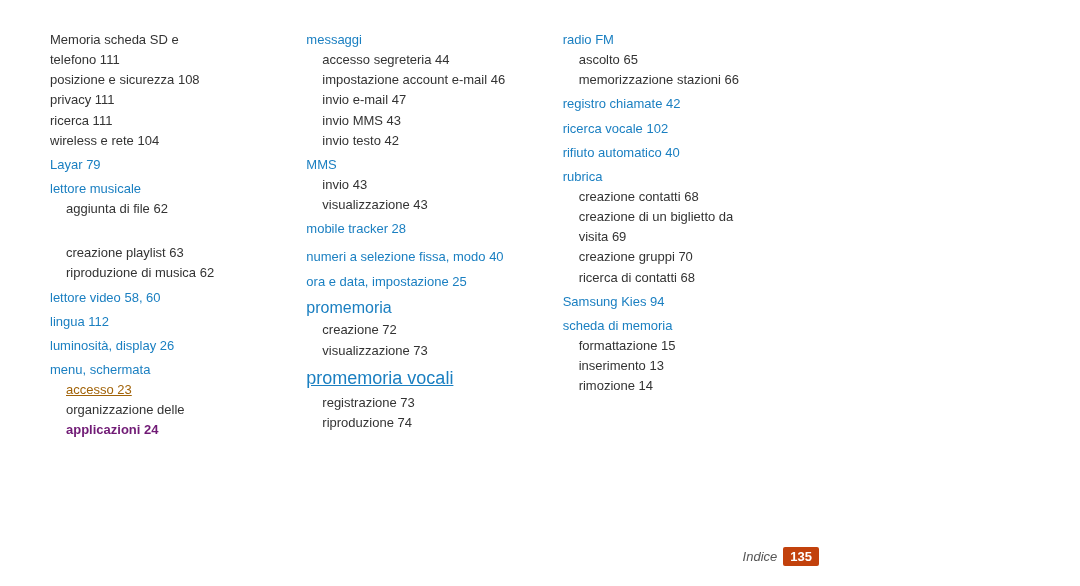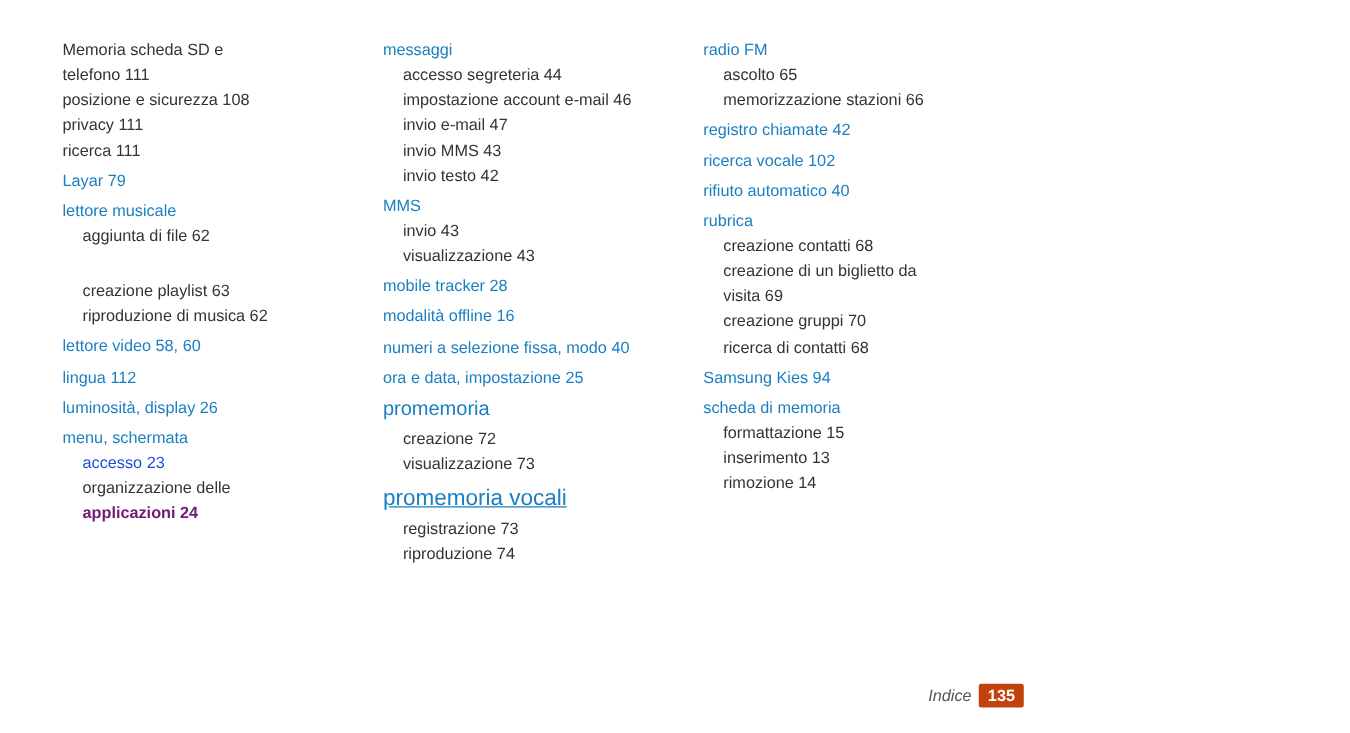--- a/index.html
+++ b/index.html
@@ -62,6 +62,7 @@
         <div style="line-height: 1.55; font-size: 13px; color: rgb(51, 51, 51);">posizione e sicurezza   108</div>
         <div style="line-height: 1.55; font-size: 13px; color: rgb(51, 51, 51);">privacy   111</div>
         <div style="line-height: 1.55; font-size: 13px; color: rgb(51, 51, 51);">ricerca   111</div>
+        <div style="line-height: 1.55; font-size: 13px; color: rgb(51, 51, 51);">wireless e rete   104</div>
         <div style="height: 4px;"></div>
         <div style="line-height: 1.55; font-size: 13px; color: rgb(26, 127, 193);">Layar   79</div>
         <div style="height: 4px;"></div>

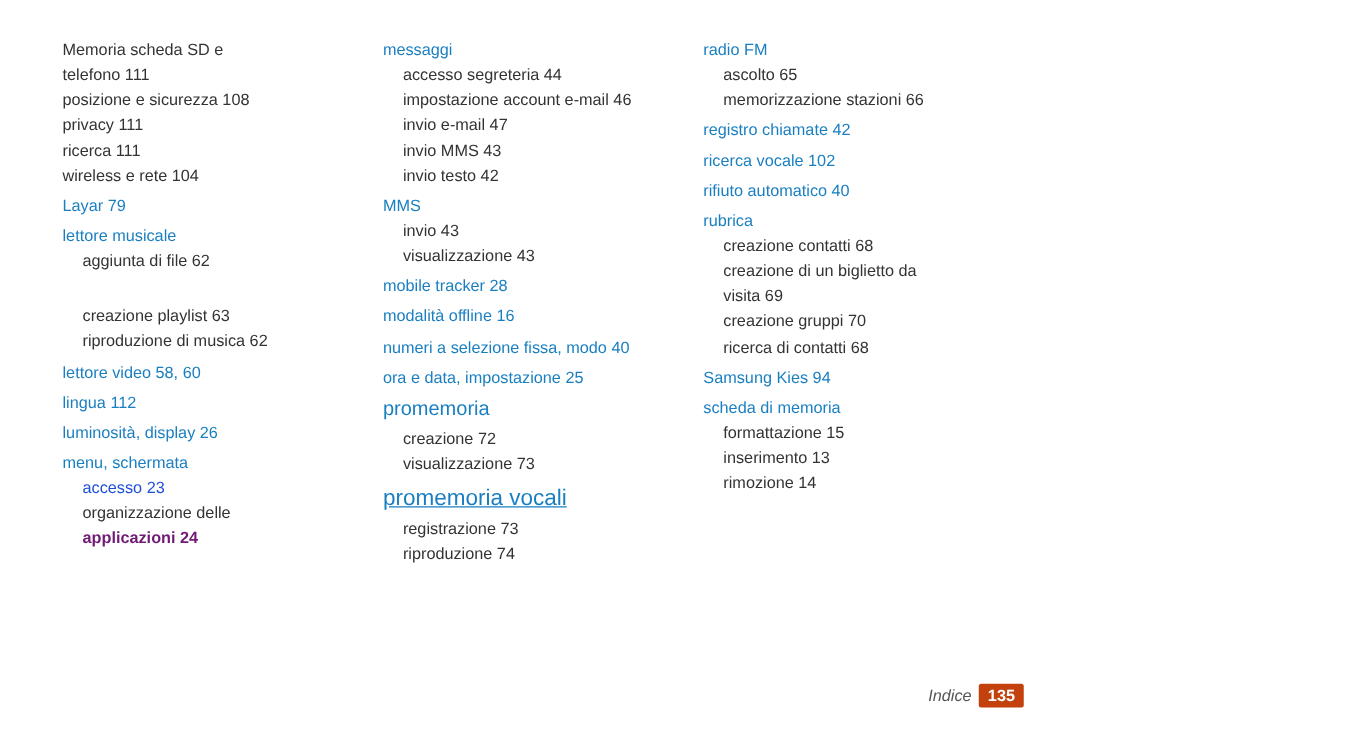--- a/index.html
+++ b/index.html
@@ -97,7 +97,6 @@
         <div style="height: 4px;"></div>
         <div style="line-height: 1.55; font-size: 13px; color: rgb(26, 127, 193);">mobile tracker   28</div>
         <div style="height: 4px;"></div>
-        <div style="line-height: 1.55; font-size: 13px; color: rgb(26, 127, 193);">modalità offline   16</div>
         <div style="height: 4px;"></div>
         <div style="line-height: 1.55; font-size: 13px; color: rgb(26, 127, 193);">numeri a selezione fissa, modo   40</div>
         <div style="height: 4px;"></div>

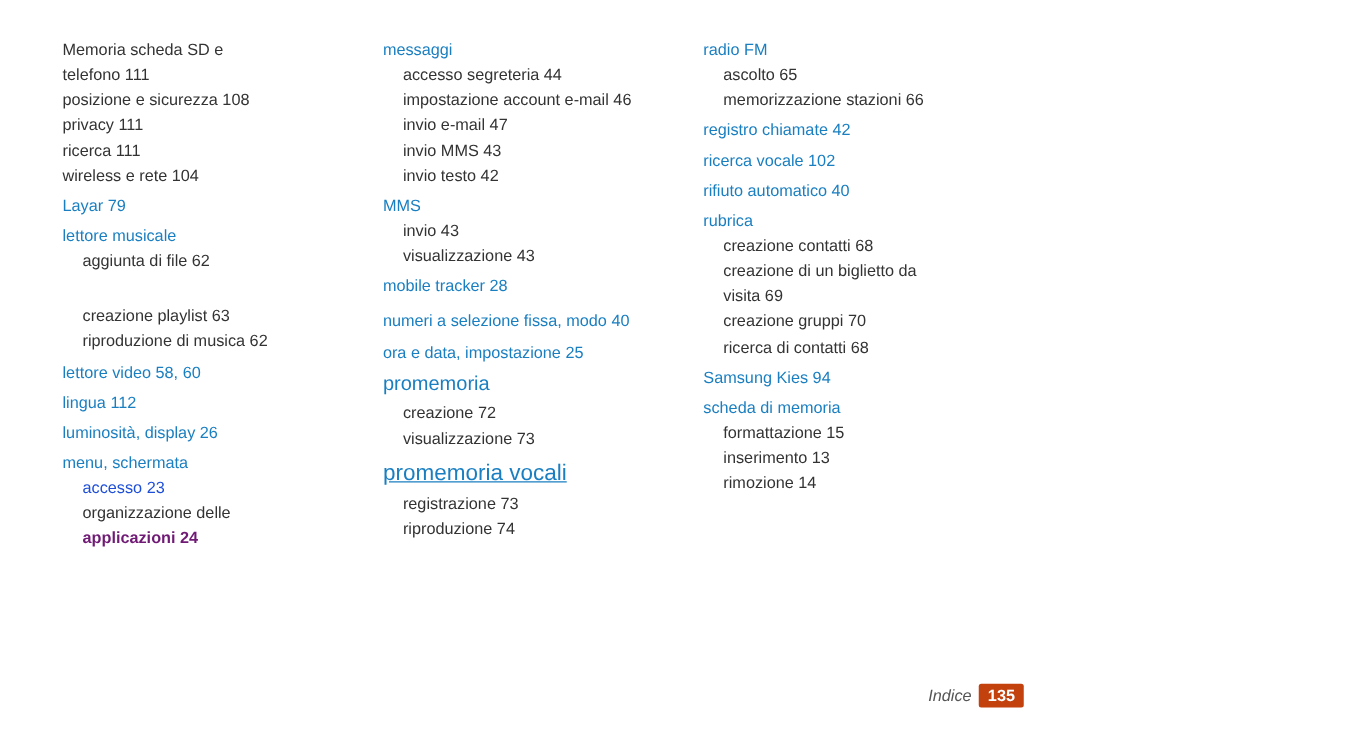--- a/index.html
+++ b/index.html
@@ -78,7 +78,7 @@
         <div style="line-height: 1.55; font-size: 13px; color: rgb(26, 127, 193);">luminosità, display   26</div>
         <div style="height: 4px;"></div>
         <div style="line-height: 1.55; font-size: 13px; color: rgb(26, 127, 193);">menu, schermata</div>
-        <div style="line-height: 1.55; font-size: 13px; padding-left: 16px; color: #1d4ed8;">accesso   23</div>
+        <div style="line-height: 1.55; font-size: 13px; padding-left: 16px; color: #a16207; text-decoration: underline;">accesso   23</div>
         <div style="line-height: 1.55; font-size: 13px; padding-left: 16px; color: rgb(51, 51, 51);">organizzazione delle</div>
         <div style="line-height: 1.55; font-size: 13px; padding-left: 16px; color: #701a75; font-weight: bold;">applicazioni   24</div>
       </div>

